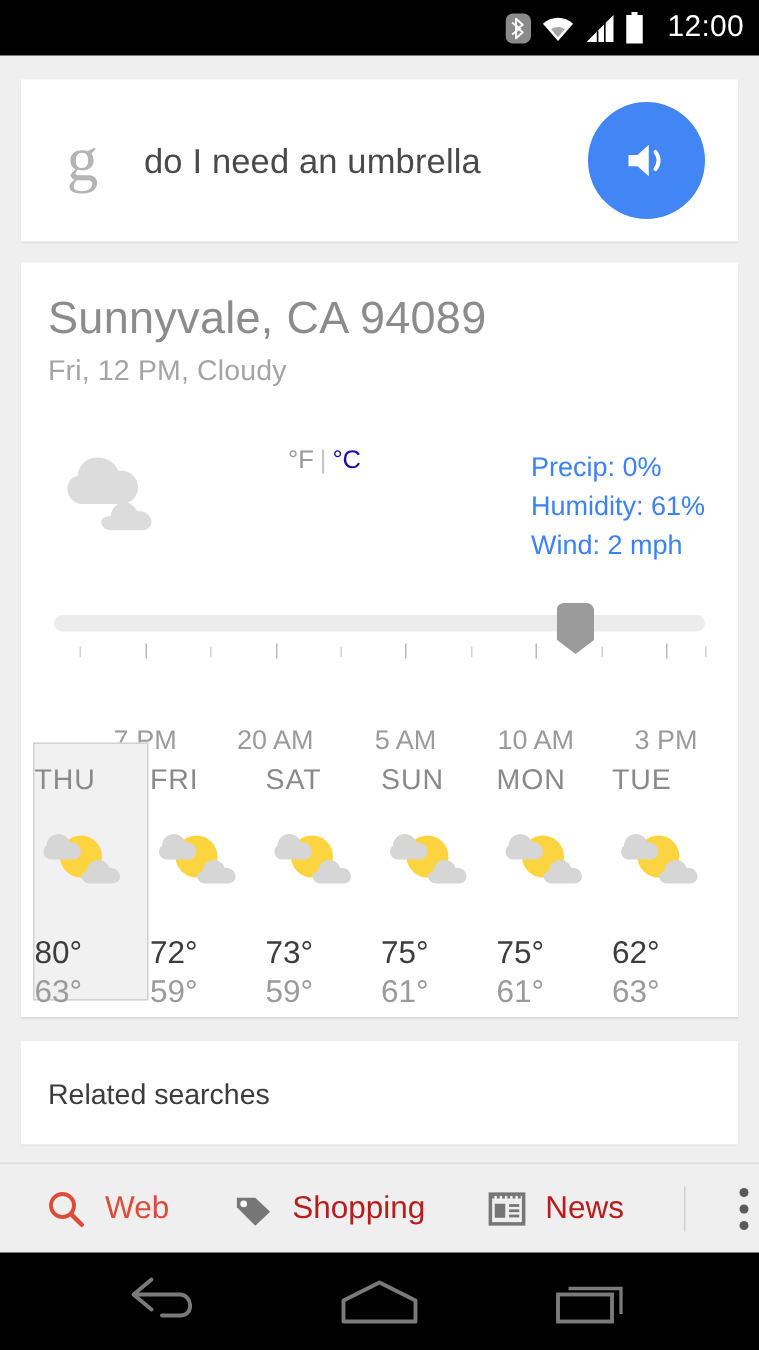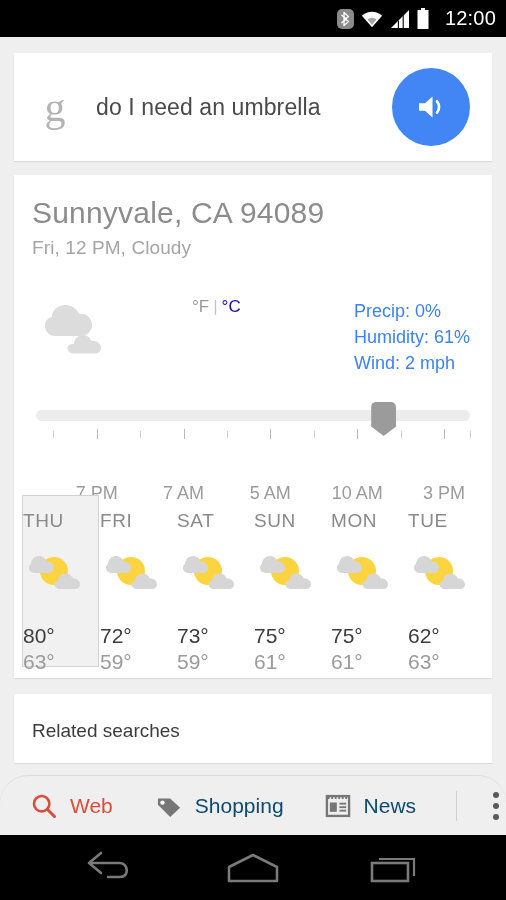--- a/index.html
+++ b/index.html
@@ -429,7 +429,7 @@
         </div>
       <div class="tick-labels">
           <div class="tick-label" style="left: 14%;">7 PM</div>
-          <div class="tick-label" style="left: 34%;">7 AM</div>
+          <div class="tick-label" style="left: 34%;">20 AM</div>
           <div class="tick-label" style="left: 54%;">5 AM</div>
           <div class="tick-label" style="left: 74%;">10 AM</div>
           <div class="tick-label" style="left: 94%;">3 PM</div>

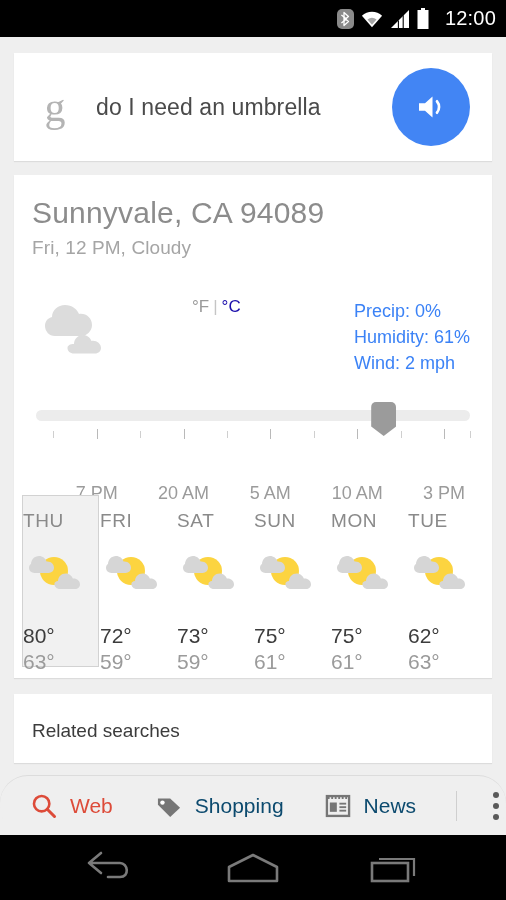--- a/index.html
+++ b/index.html
@@ -286,7 +286,6 @@
     display: flex;
     align-items: center;
     box-sizing: border-box;
-    border-radius: 28px;
   }
   .tab {
     display: flex;

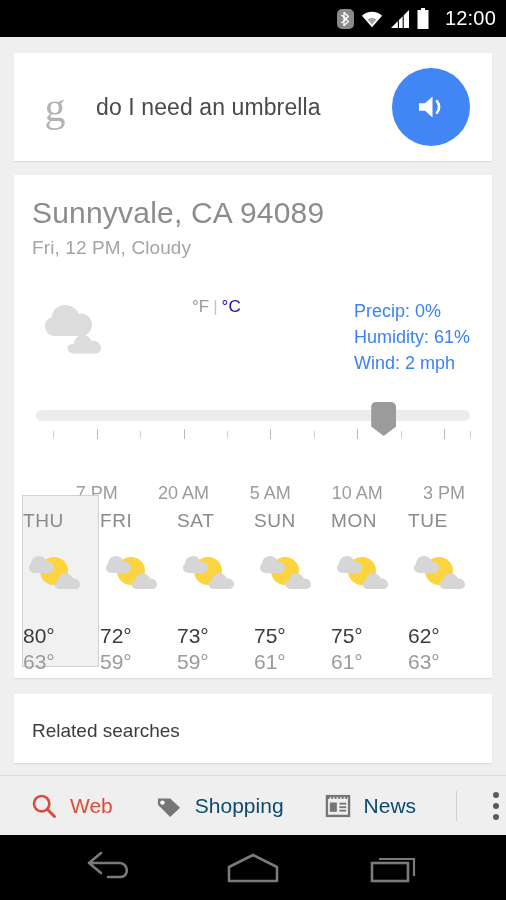--- a/index.html
+++ b/index.html
@@ -300,7 +300,7 @@
   .tab-label {
     font-size: 21px;
     margin-left: 12px;
-    color: #0c4a6e;
+    color: #b91c1c;
   }
   .tab.active .tab-label { color: #dd4b39; }
   .tab-divider {

